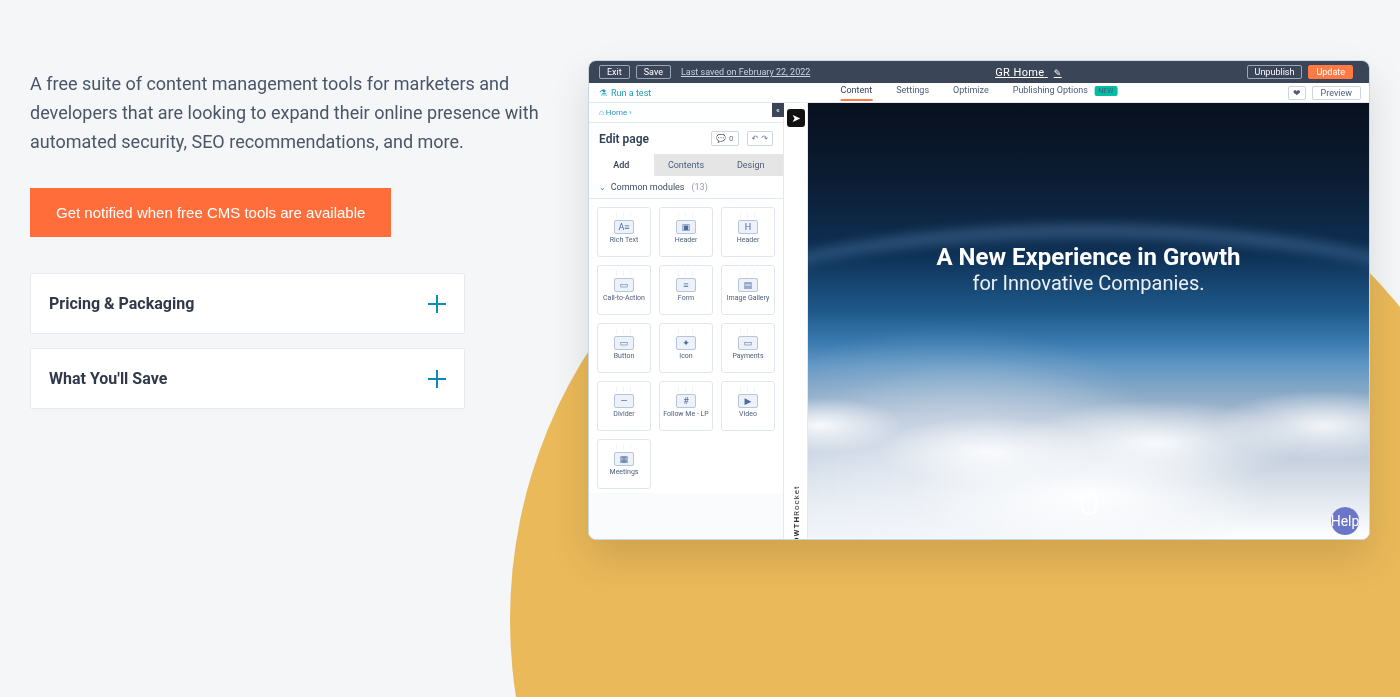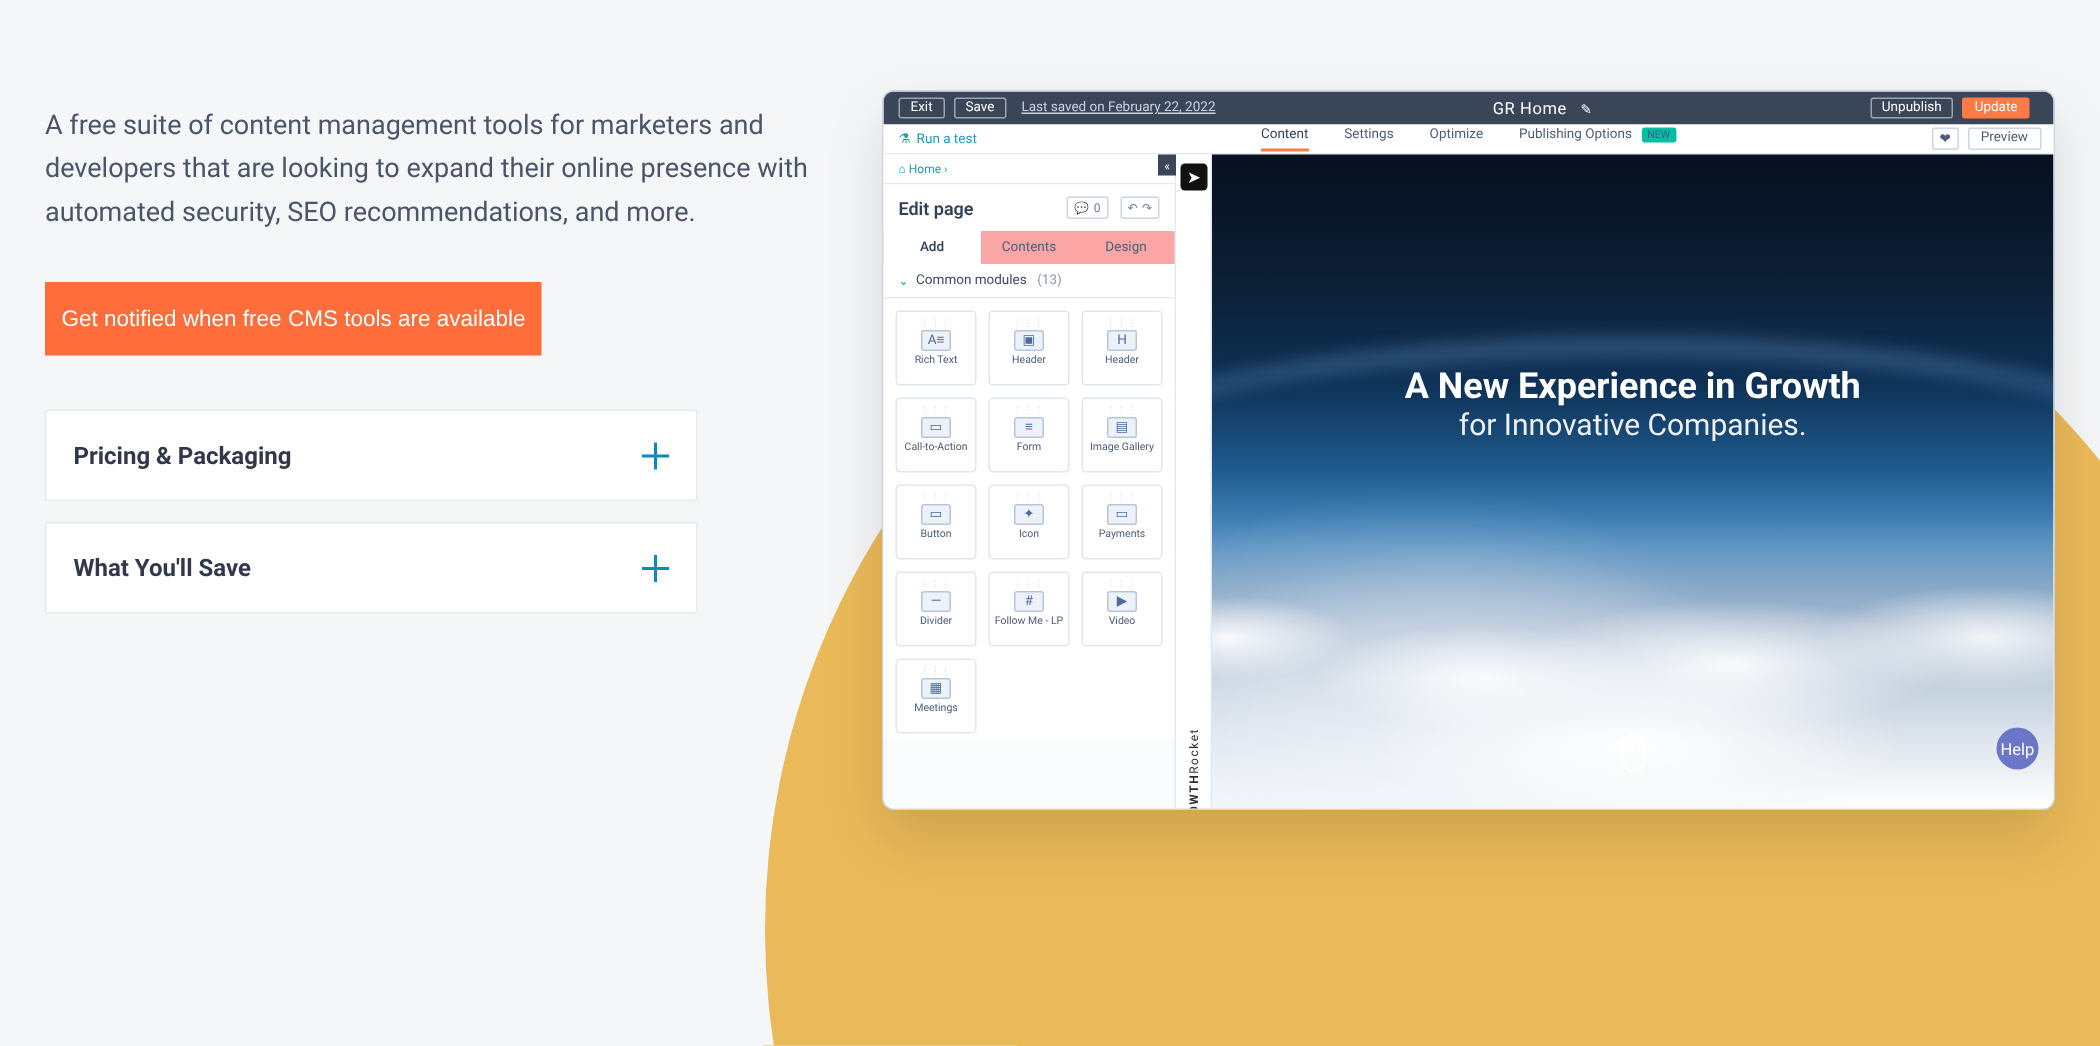--- a/index.html
+++ b/index.html
@@ -123,6 +123,7 @@
     text-align: center;
     font-size: 11px;
     letter-spacing: .4px;
+    text-decoration: underline;
   }
   .top-center .pencil { margin-left: 6px; font-size: 9px; }
   .savedline { text-decoration: underline; margin-left: 4px; color: #c9d2e2; }

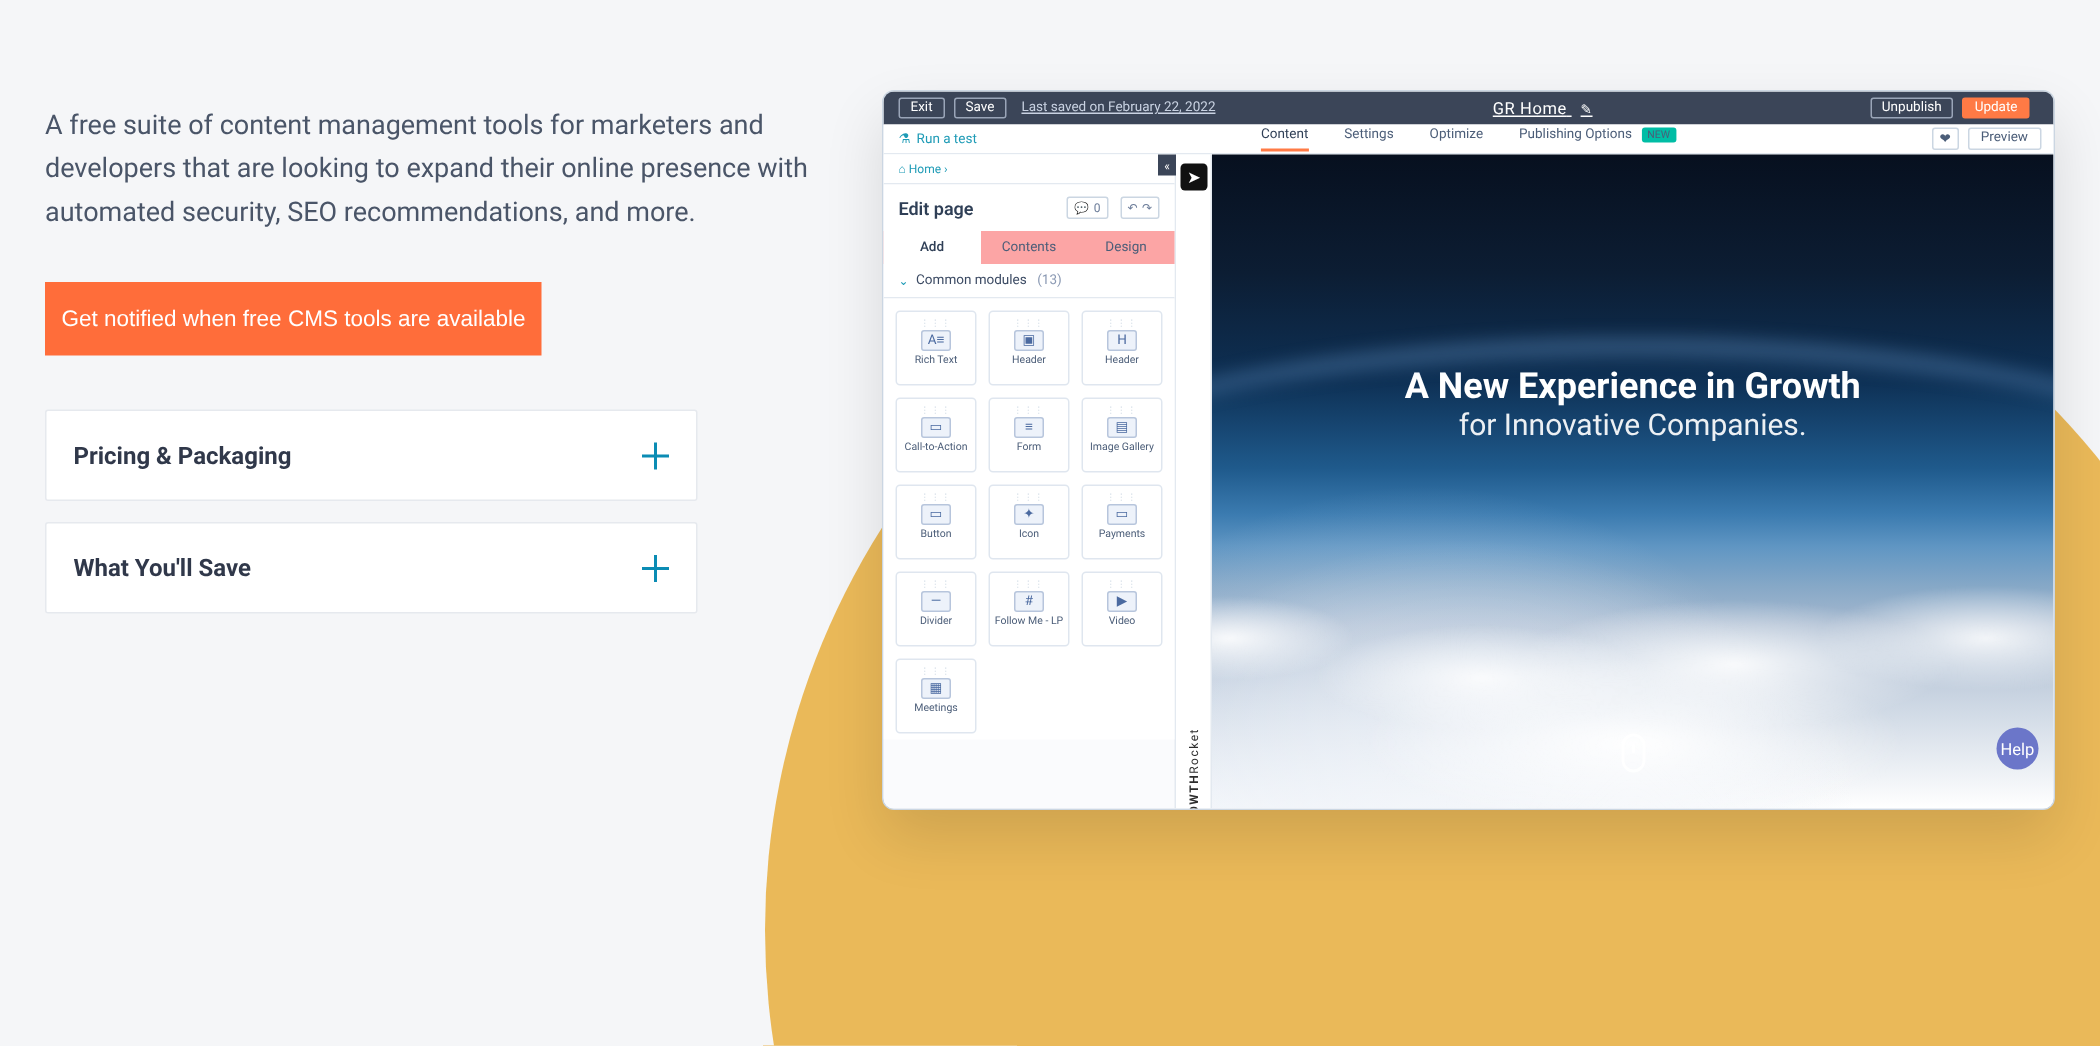--- a/index.html
+++ b/index.html
@@ -205,7 +205,7 @@
     color:#6b7c99;
   }
   .editor-tabs {
-    display:flex; background:#fca5a5; font-size:9px;
+    display:flex; background:#e5e5e5; font-size:9px;
   }
   .editor-tabs div {
     flex:1; text-align:center; padding:6px 0; cursor:pointer;

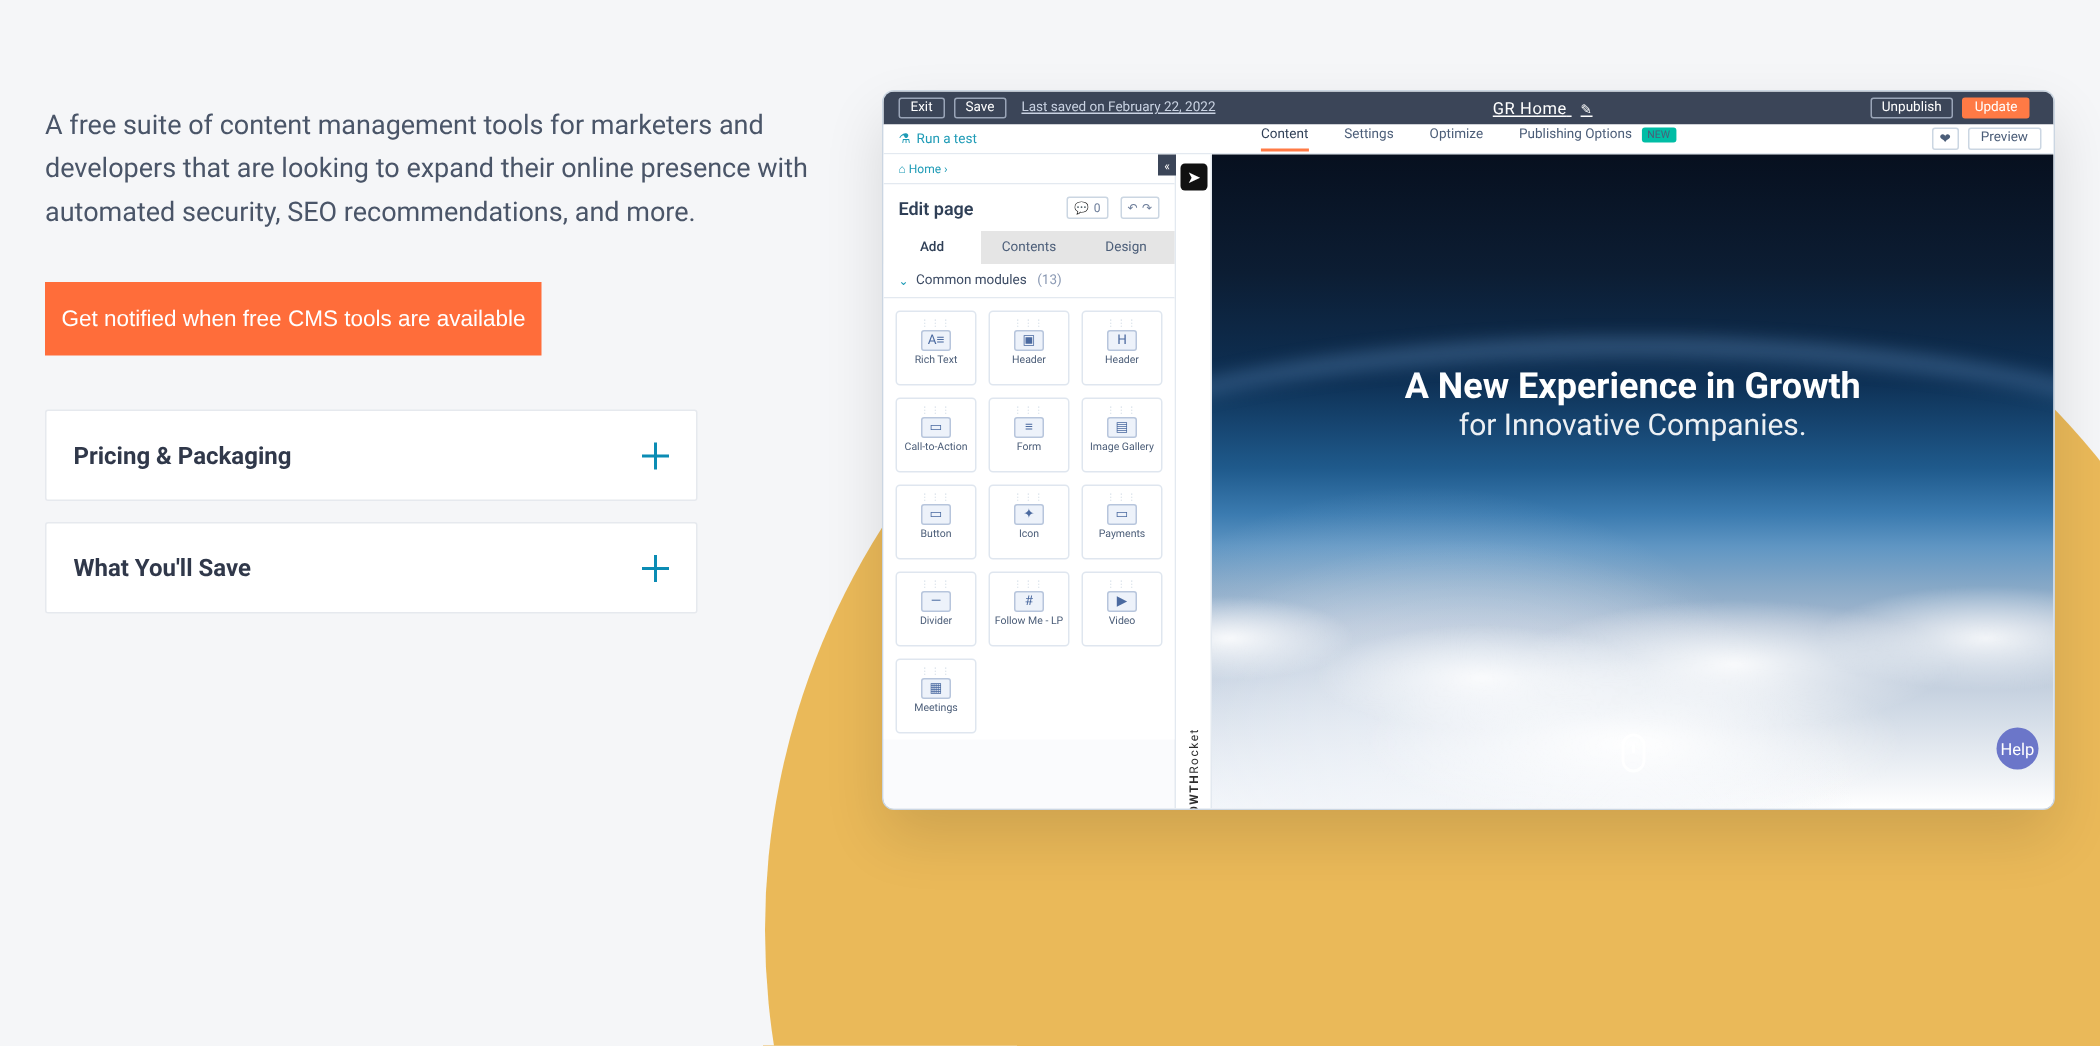--- a/index.html
+++ b/index.html
@@ -49,7 +49,7 @@
     color: #fff;
     font-size: 15px;
     font-weight: 500;
-    padding: 16px 11px;
+    padding: 16px 26px;
     border: none;
     cursor: pointer;
     margin-bottom: 36px;

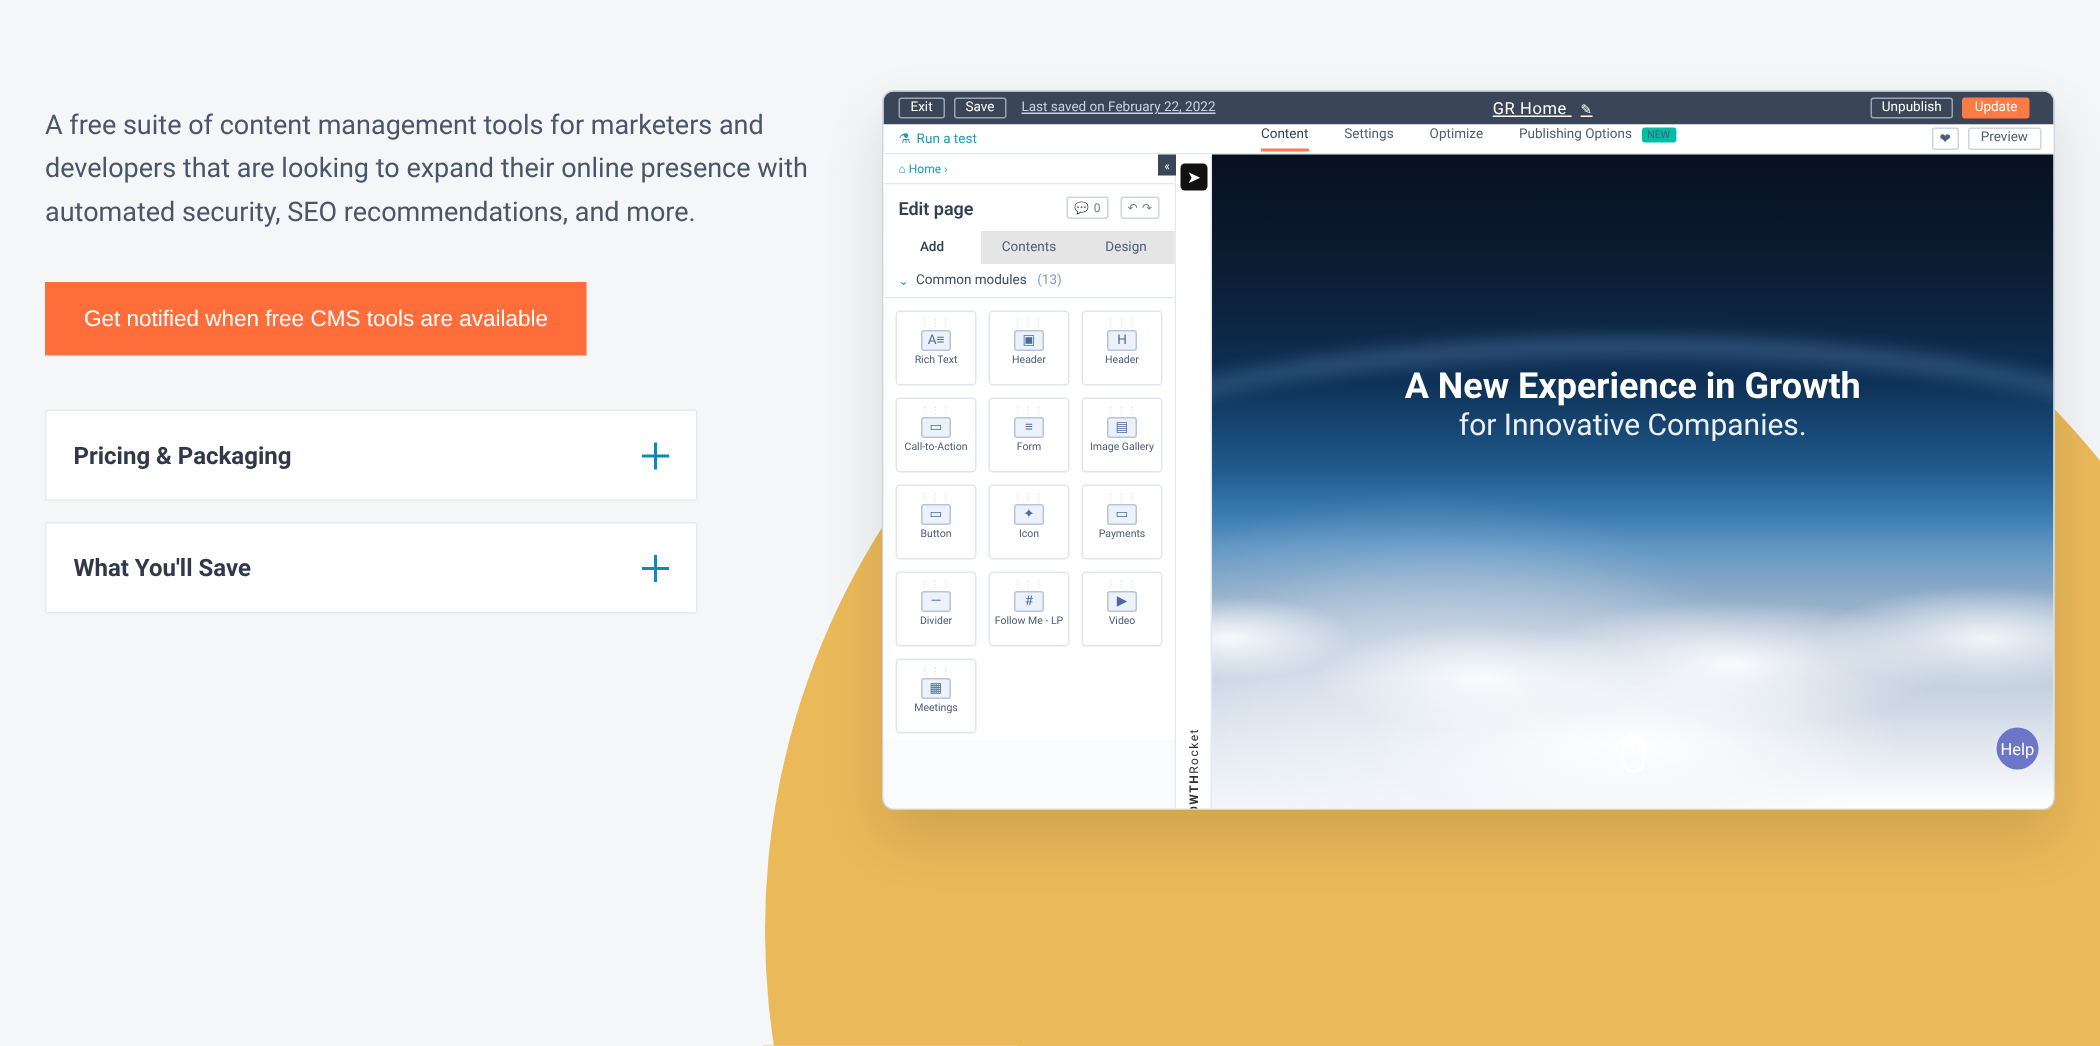--- a/index.html
+++ b/index.html
@@ -322,8 +322,8 @@
   }
 
   .help-chip {
-    position:absolute; right:10px; bottom:26px;
-    background:#6b76c9; color:#fff; font-size:11px;
+    position:absolute; right:10px; bottom:4px;
+    background:#6b76c9; color:#fff; font-size:14px;
     border-radius:50%; width:28px; height:28px;
     display:flex; align-items:center; justify-content:center;
     cursor:pointer;

